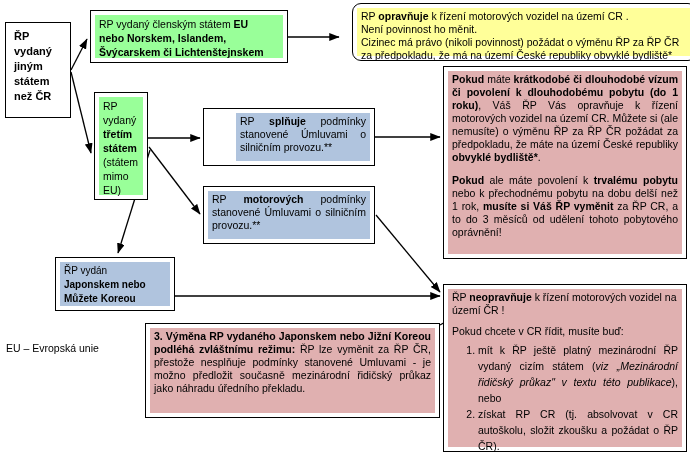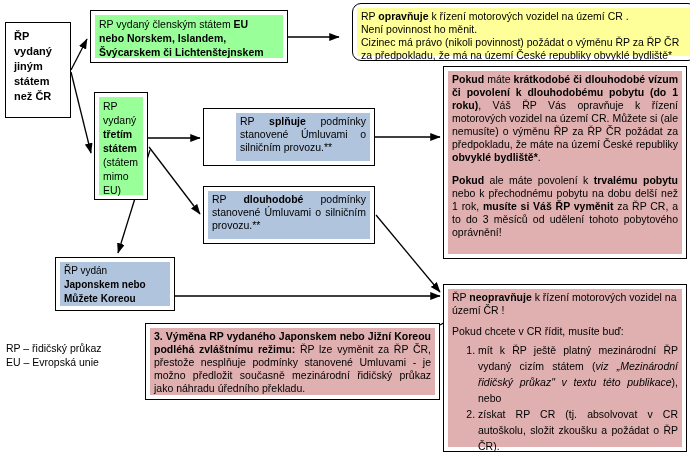--- a/index.html
+++ b/index.html
@@ -167,7 +167,7 @@
 
   <div class="node" id="n-nomeets">
     <div class="fill blue">
-      <p class="txt j"><span>RP </span><span class="b">dlouhodobé</span><span> podmínky stanovené Úmluvami o silničním provozu.**</span></p>
+      <p class="txt j"><span>RP </span><span class="b">motorových</span><span> podmínky stanovené Úmluvami o silničním provozu.**</span></p>
     </div>
   </div>
 

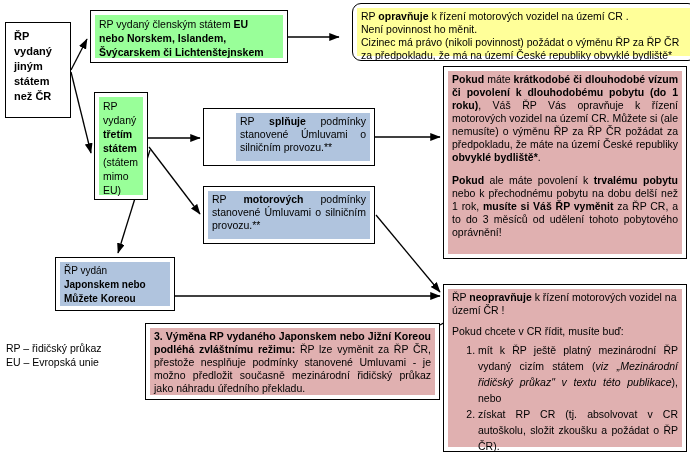--- a/index.html
+++ b/index.html
@@ -68,7 +68,7 @@
   #n-yellow      { left: 352px; top: 3px;   width: 345px; height: 58px; border-radius: 9px; }
   #n-pinkbig     { left: 443px; top: 66px;  width: 244px; height: 193px; }
   #n-pinknot     { left: 443px; top: 284px; width: 244px; height: 168px; }
-  #n-pinkjapan   { left: 145px; top: 323px; width: 295px; height: 77px; }
+  #n-pinkjapan   { left: 145px; top: 323px; width: 295px; height: 95px; }
 
   
   #legend {

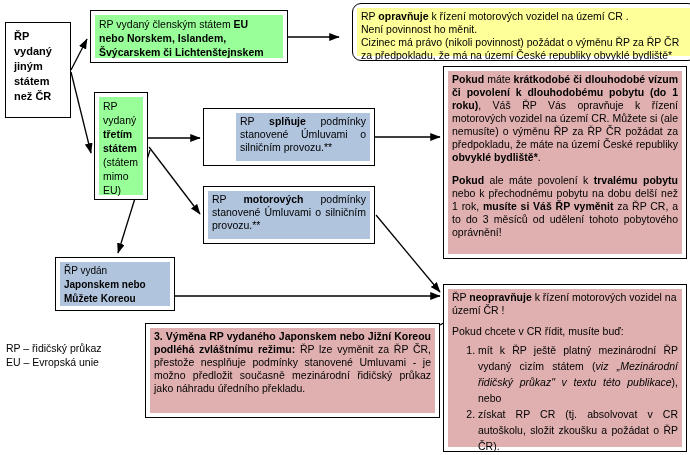--- a/index.html
+++ b/index.html
@@ -213,7 +213,6 @@
   </div>
 
   <div id="legend">
-    <div>RP – řidičský průkaz</div>
     <div>EU – Evropská unie</div>
   </div>
 

